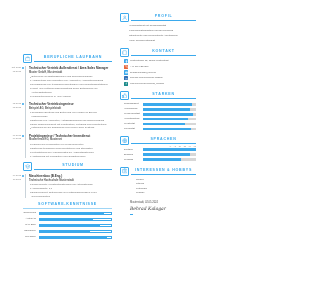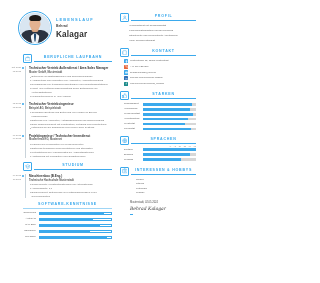--- a/index.html
+++ b/index.html
@@ -126,24 +126,6 @@
 
 <div class="page">
 
-  <div class="identity">
-    <div class="photo-ring">
-      <div class="photo">
-        <div class="bg"></div>
-        <div class="suit"></div>
-        <div class="shirt"></div>
-        <div class="tie"></div>
-        <div class="neck"></div>
-        <div class="head"></div>
-        <div class="hair"></div>
-      </div>
-    </div>
-    <div class="name-block">
-      <div class="kicker">LEBENSLAUF</div>
-      <div class="firstname">Behrad</div>
-      <div class="lastname">Kalagar</div>
-    </div>
-  </div>
 
   <div class="col-left">
 

